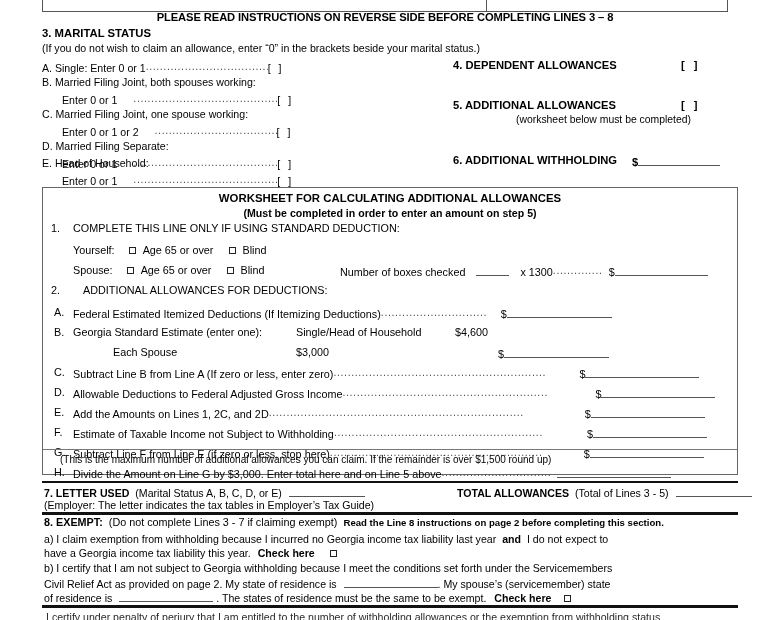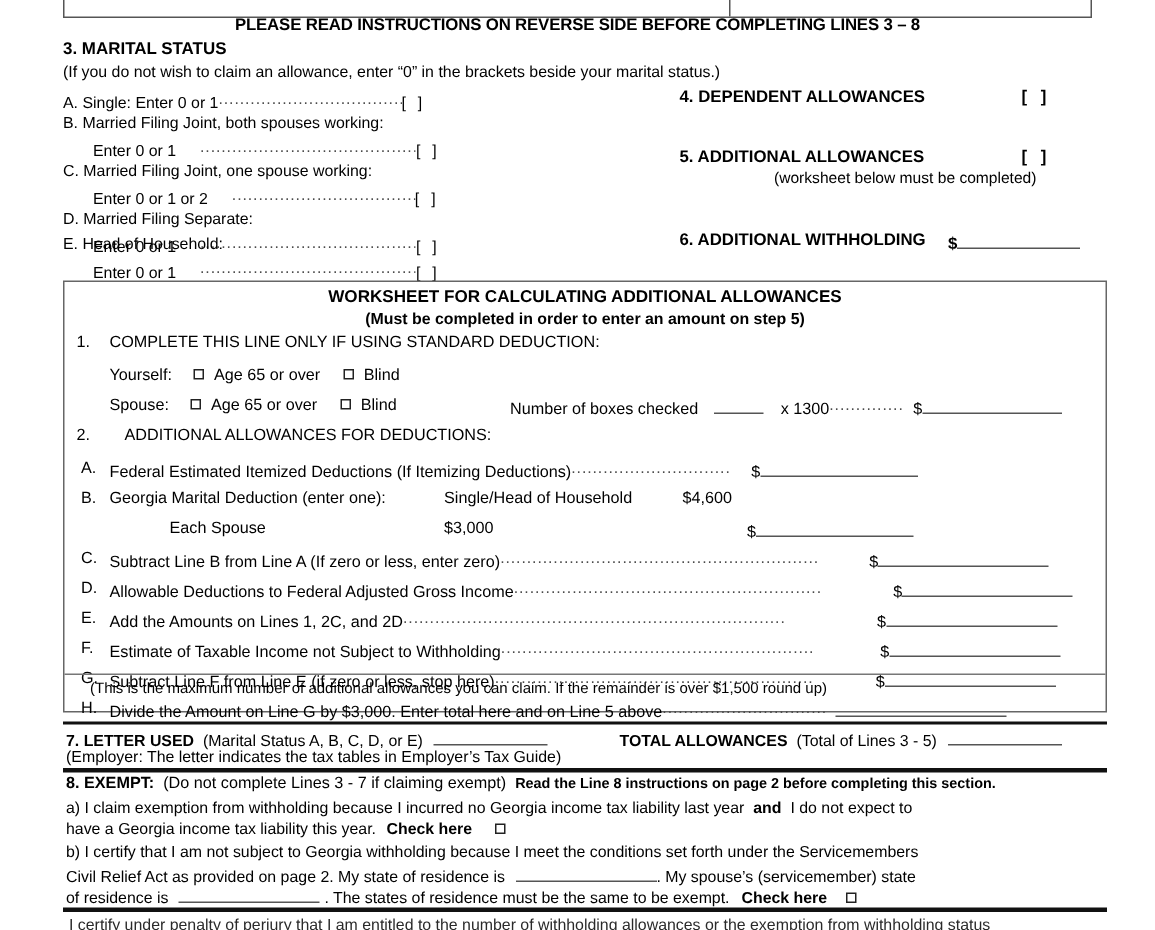--- a/index.html
+++ b/index.html
@@ -254,7 +254,7 @@
     </div>
 
     <div class="ws-num" style="left:11px; top:138px;">B.</div>
-    <div class="ws-row" style="left:30px; top:138px;">Georgia Marital Deduction (enter one):</div>
+    <div class="ws-row" style="left:30px; top:138px;">Georgia Standard Estimate (enter one):</div>
     <div class="ws-row" style="left:253px; top:138px;">Single/Head of Household</div>
     <div class="ws-row" style="left:412px; top:138px;">$4,600</div>
     <div class="ws-row" style="left:70px; top:158px;">Each Spouse</div>

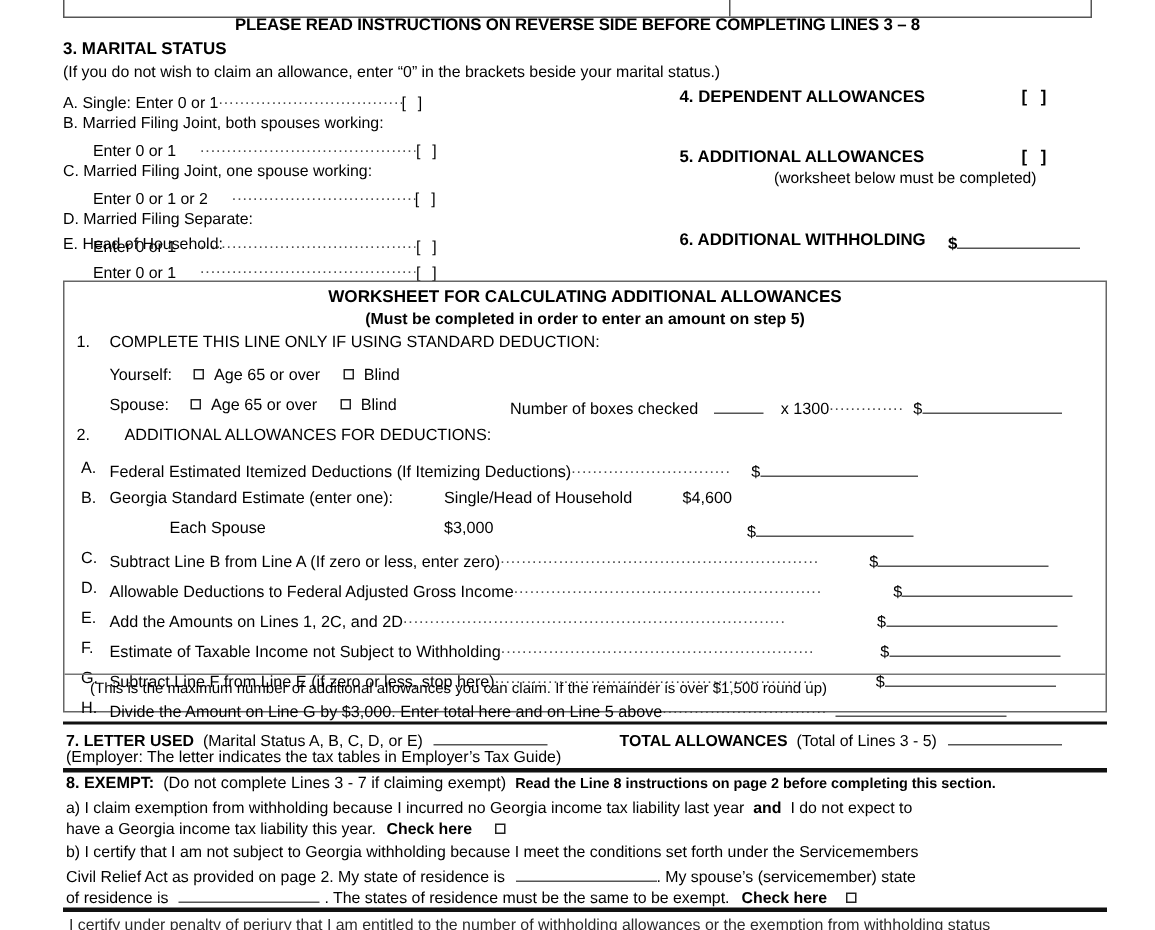--- a/index.html
+++ b/index.html
@@ -137,7 +137,7 @@
     width: 696px; height: 1.6px; background: #111;
   }
   #sec7-a { position: absolute; left: 44px; top: 485px; font-size: 10.6px; white-space: nowrap; }
-  #sec7-total { position: absolute; left: 413px; top: 485px; font-size: 10.6px; white-space: nowrap; }
+  #sec7-total { position: absolute; left: 457px; top: 485px; font-size: 10.6px; white-space: nowrap; }
   #sec7-b { position: absolute; left: 44px; top: 499px; font-size: 10.6px; white-space: nowrap; }
 
   

